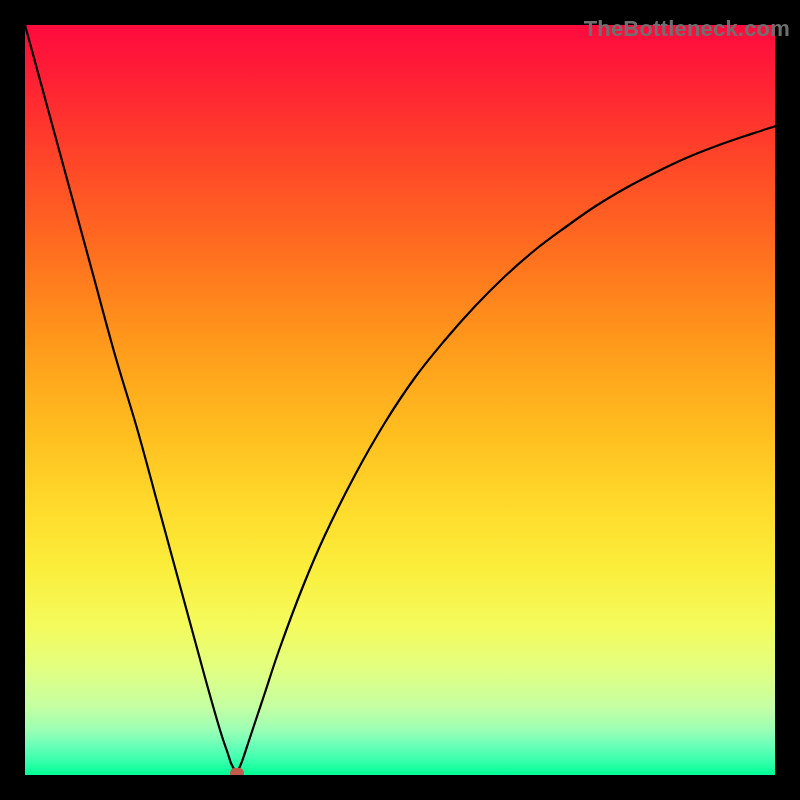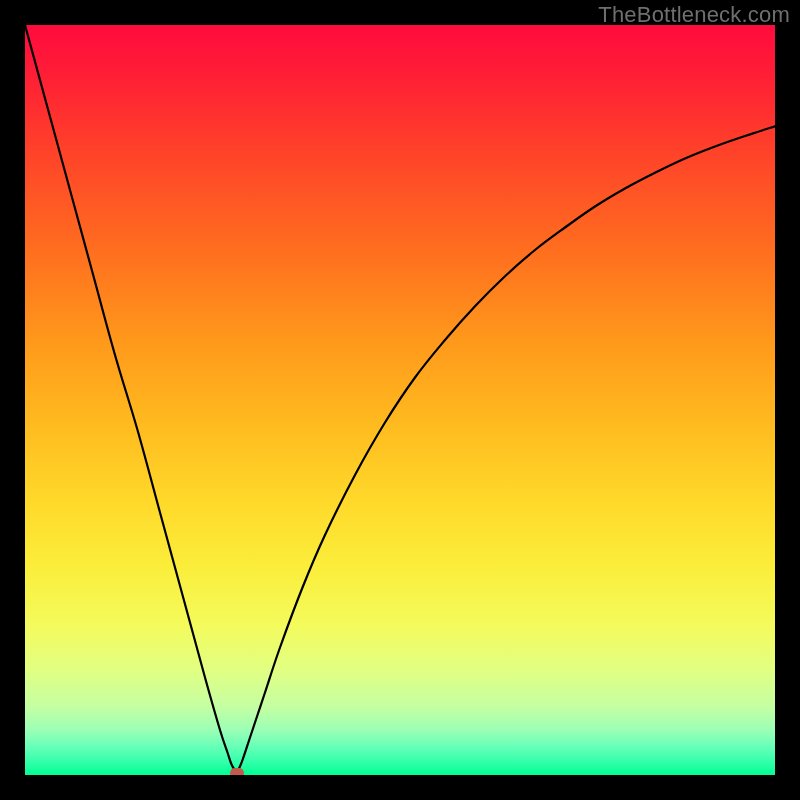--- a/index.html
+++ b/index.html
@@ -19,11 +19,11 @@
   }
   .watermark {
     position: absolute;
-    top: 2px;
+    top: 16px;
     right: 10px;
     color: #6f6f6f;
     font-size: 22px;
-    font-weight: 400;
+    font-weight: 700;
     letter-spacing: 0.2px;
     z-index: 5;
     user-select: none;

